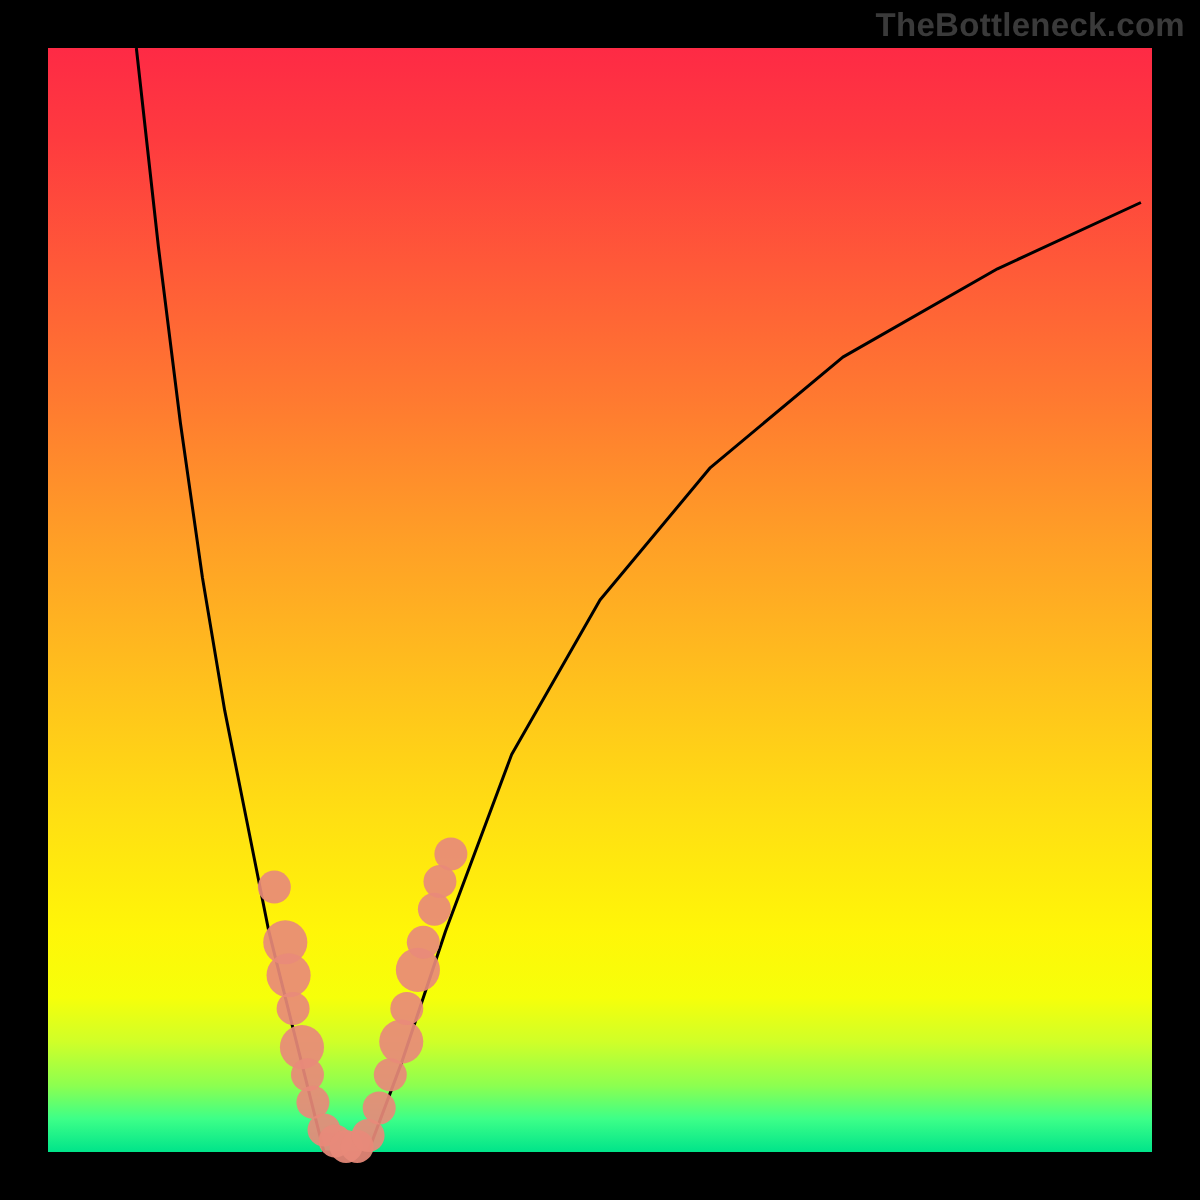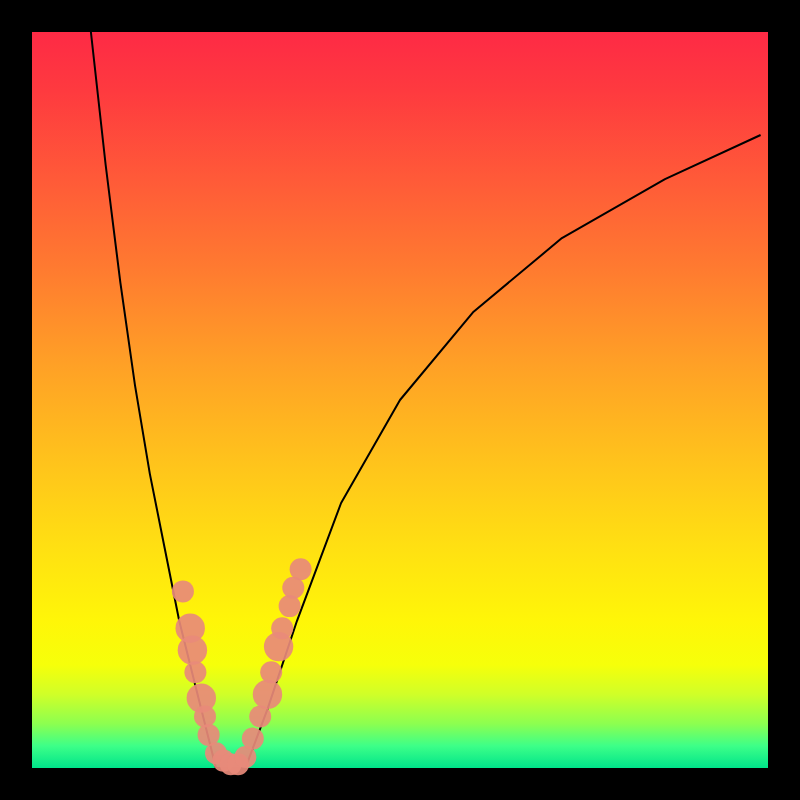--- a/index.html
+++ b/index.html
@@ -92,6 +92,7 @@
         </g>
     </svg>
   </div>
+  <div class="watermark">TheBottleneck.com</div>
 </div>
 
 </body></html>

